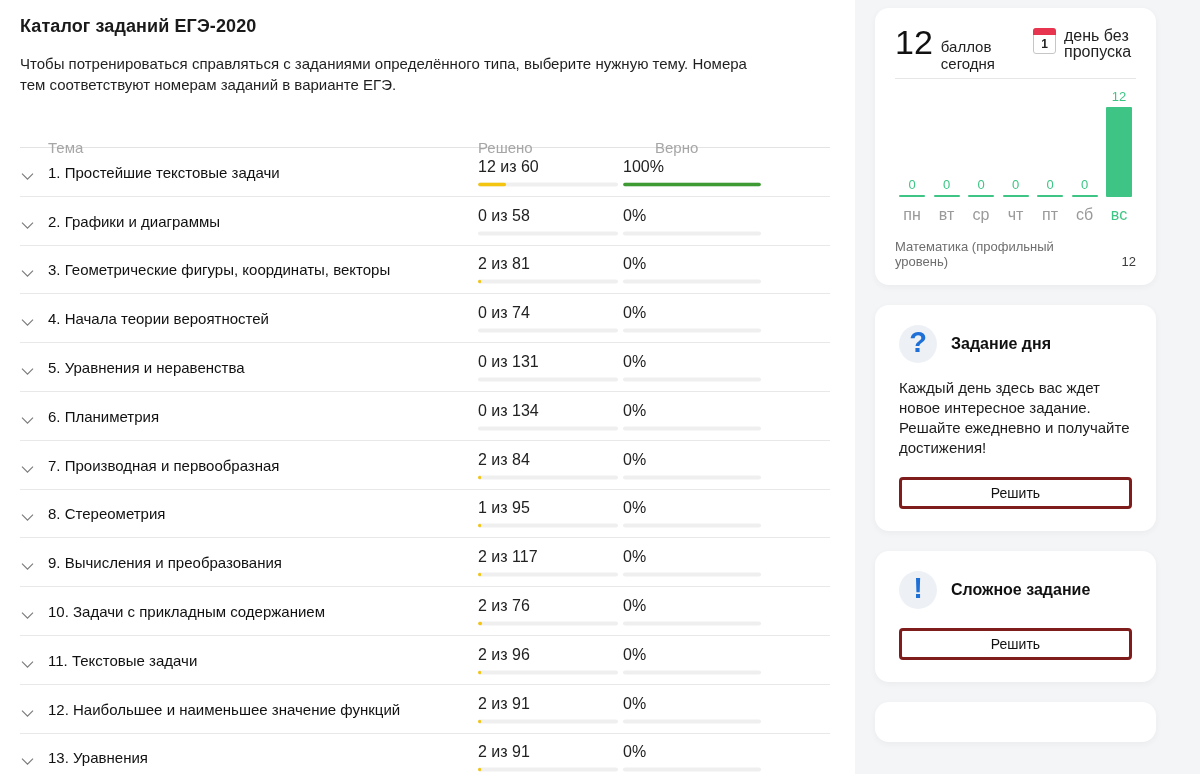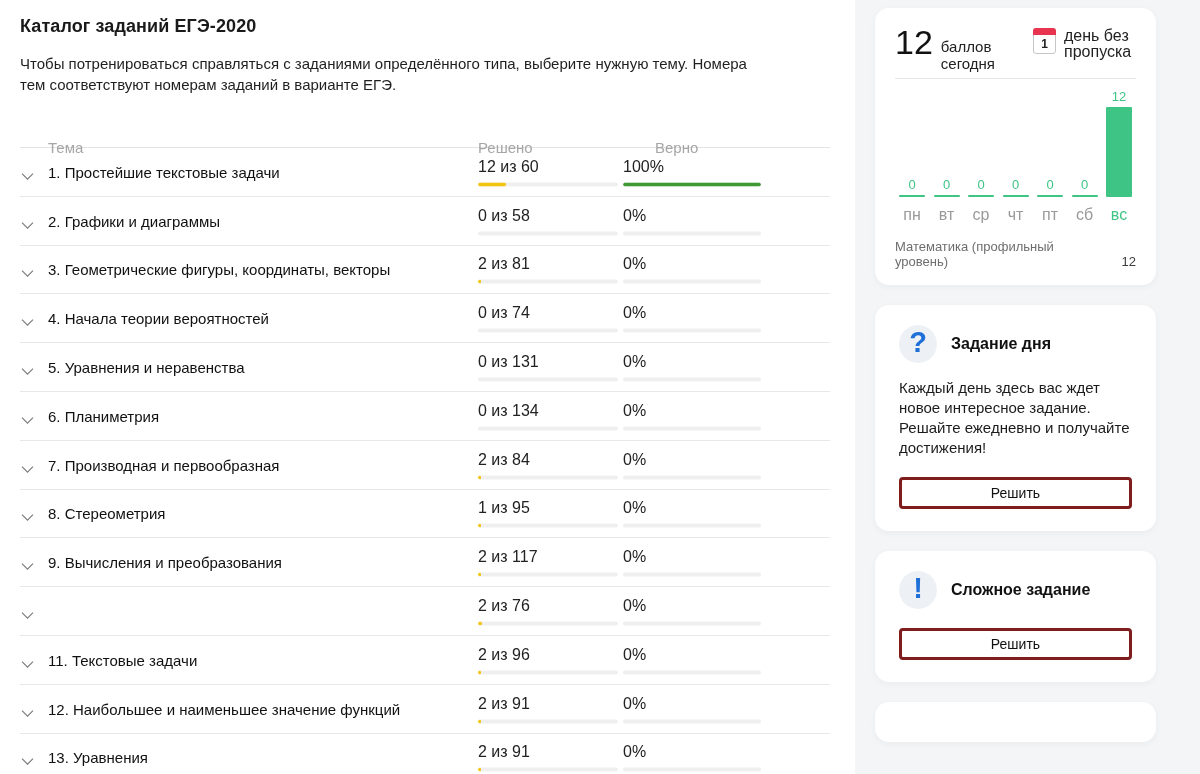--- a/index.html
+++ b/index.html
@@ -286,6 +286,7 @@
             <polyline points="1,1.2 6.5,6.8 12,1.2" fill="none" stroke="#7d7d7d" stroke-width="1.2"></polyline>
           </svg>
     </span>
+    <span class="tlabel">10. Задачи с прикладным содержанием</span>
     <div class="cell solved-cell">
       <span class="ctext">2 из 76</span>
       <div class="track">

